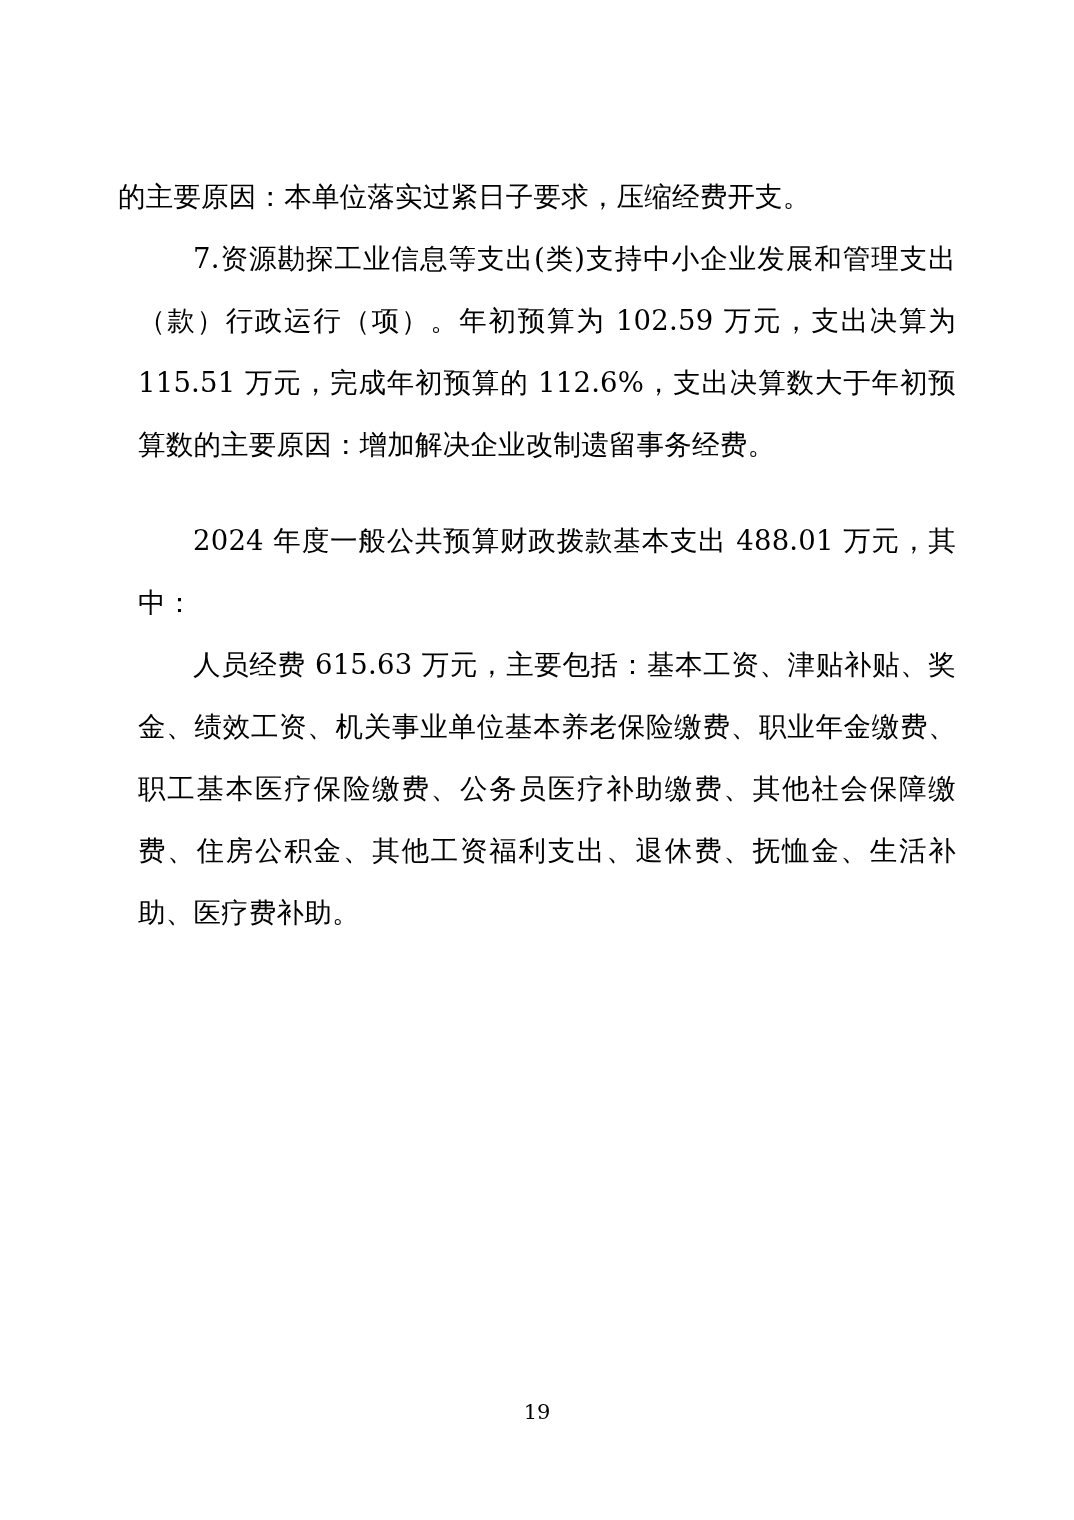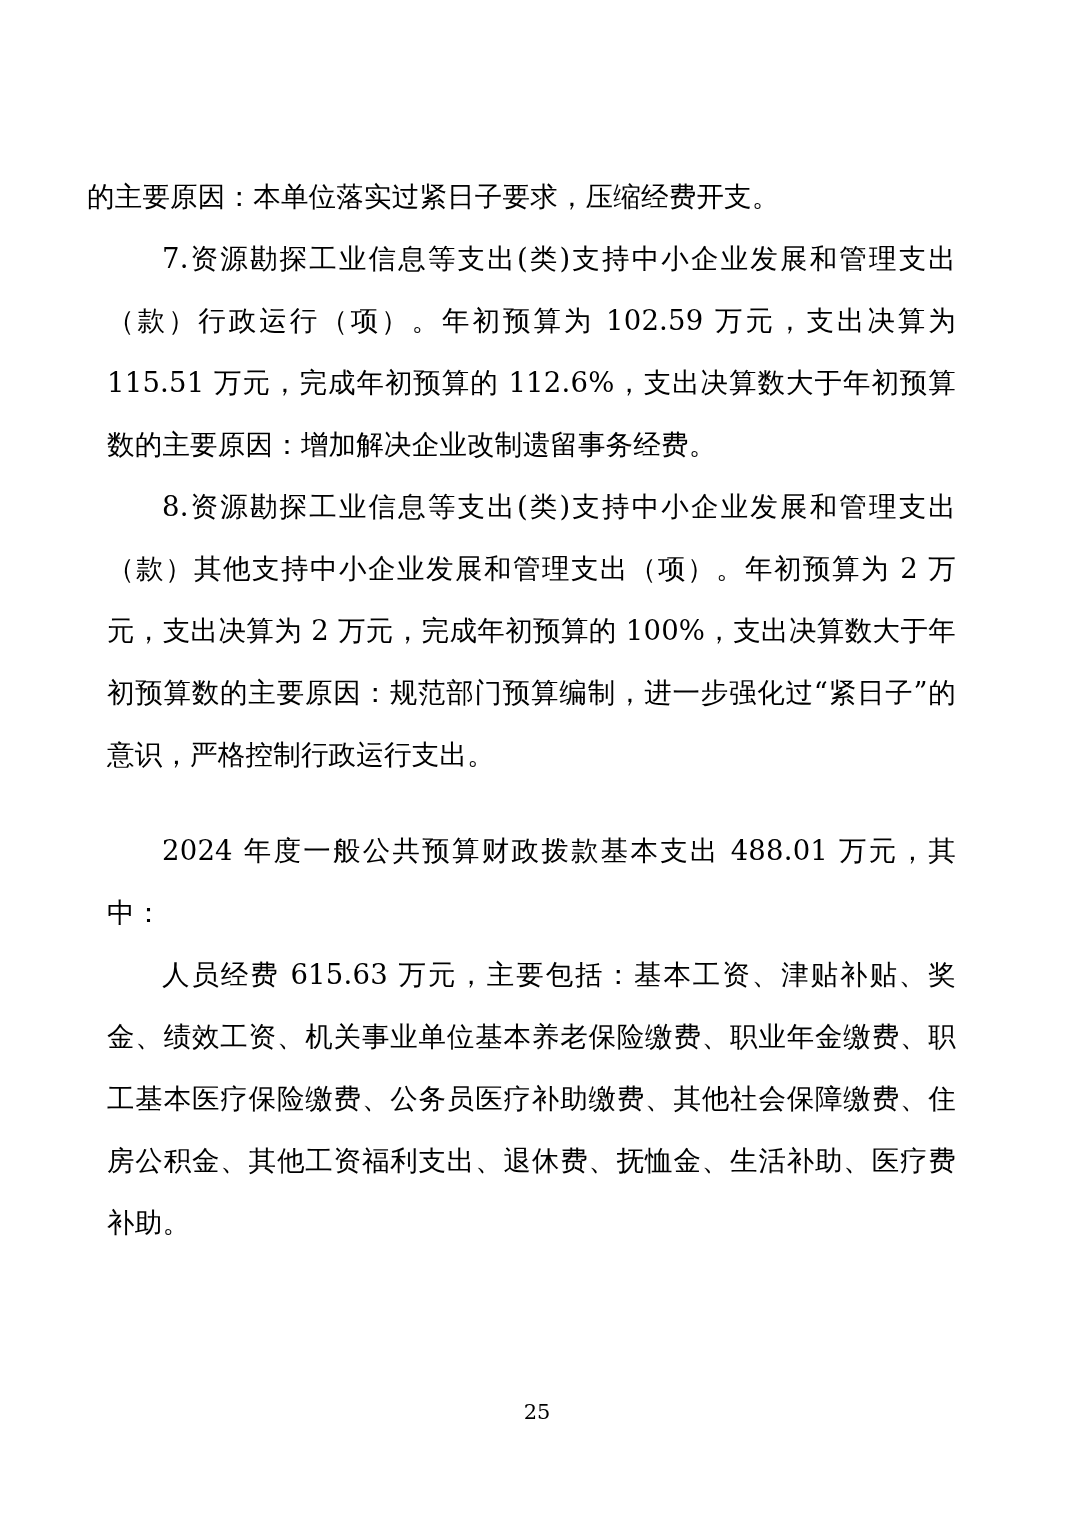--- a/index.html
+++ b/index.html
@@ -20,7 +20,7 @@
     width: 1074px;
     height: 1520px;
     box-sizing: border-box;
-    padding: 165px 118px 0 87px;
+    padding: 165px 118px 0 118px;
   }
   .doc-body {
     font-size: 27.5px;

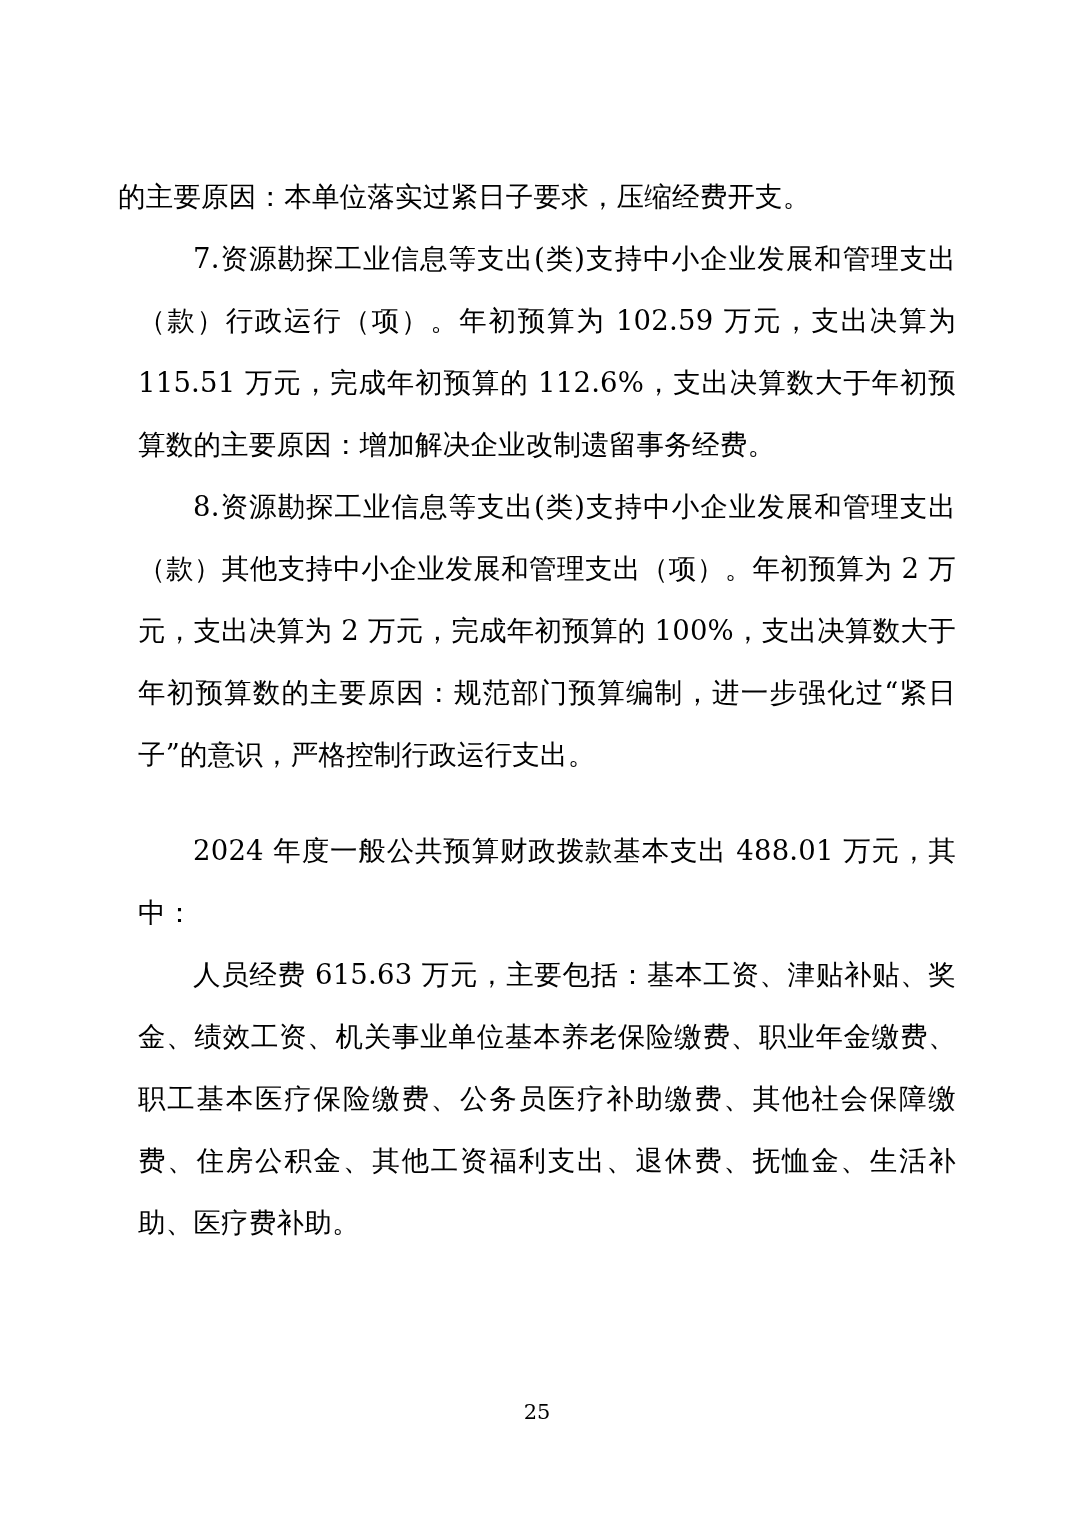--- a/index.html
+++ b/index.html
@@ -62,7 +62,6 @@
   <div class="doc-body">
     <p class="para">的主要原因：本单位落实过紧日子要求，压缩经费开支。</p>
     <p class="para indent">7.资源勘探工业信息等支出(类)支持中小企业发展和管理支出（款）行政运行（项）。年初预算为 102.59 万元，支出决算为 115.51 万元，完成年初预算的 112.6%，支出决算数大于年初预算数的主要原因：增加解决企业改制遗留事务经费。</p>
-    <p class="para indent">8.资源勘探工业信息等支出(类)支持中小企业发展和管理支出（款）其他支持中小企业发展和管理支出（项）。年初预算为 2 万元，支出决算为 2 万元，完成年初预算的 100%，支出决算数大于年初预算数的主要原因：规范部门预算编制，进一步强化过“紧日子”的意识，严格控制行政运行支出。</p>
     <p class="para indent spaced">2024 年度一般公共预算财政拨款基本支出 488.01 万元，其中：</p>
     <p class="para indent">人员经费 615.63 万元，主要包括：基本工资、津贴补贴、奖金、绩效工资、机关事业单位基本养老保险缴费、职业年金缴费、职工基本医疗保险缴费、公务员医疗补助缴费、其他社会保障缴费、住房公积金、其他工资福利支出、退休费、抚恤金、生活补助、医疗费补助。</p>
   </div>

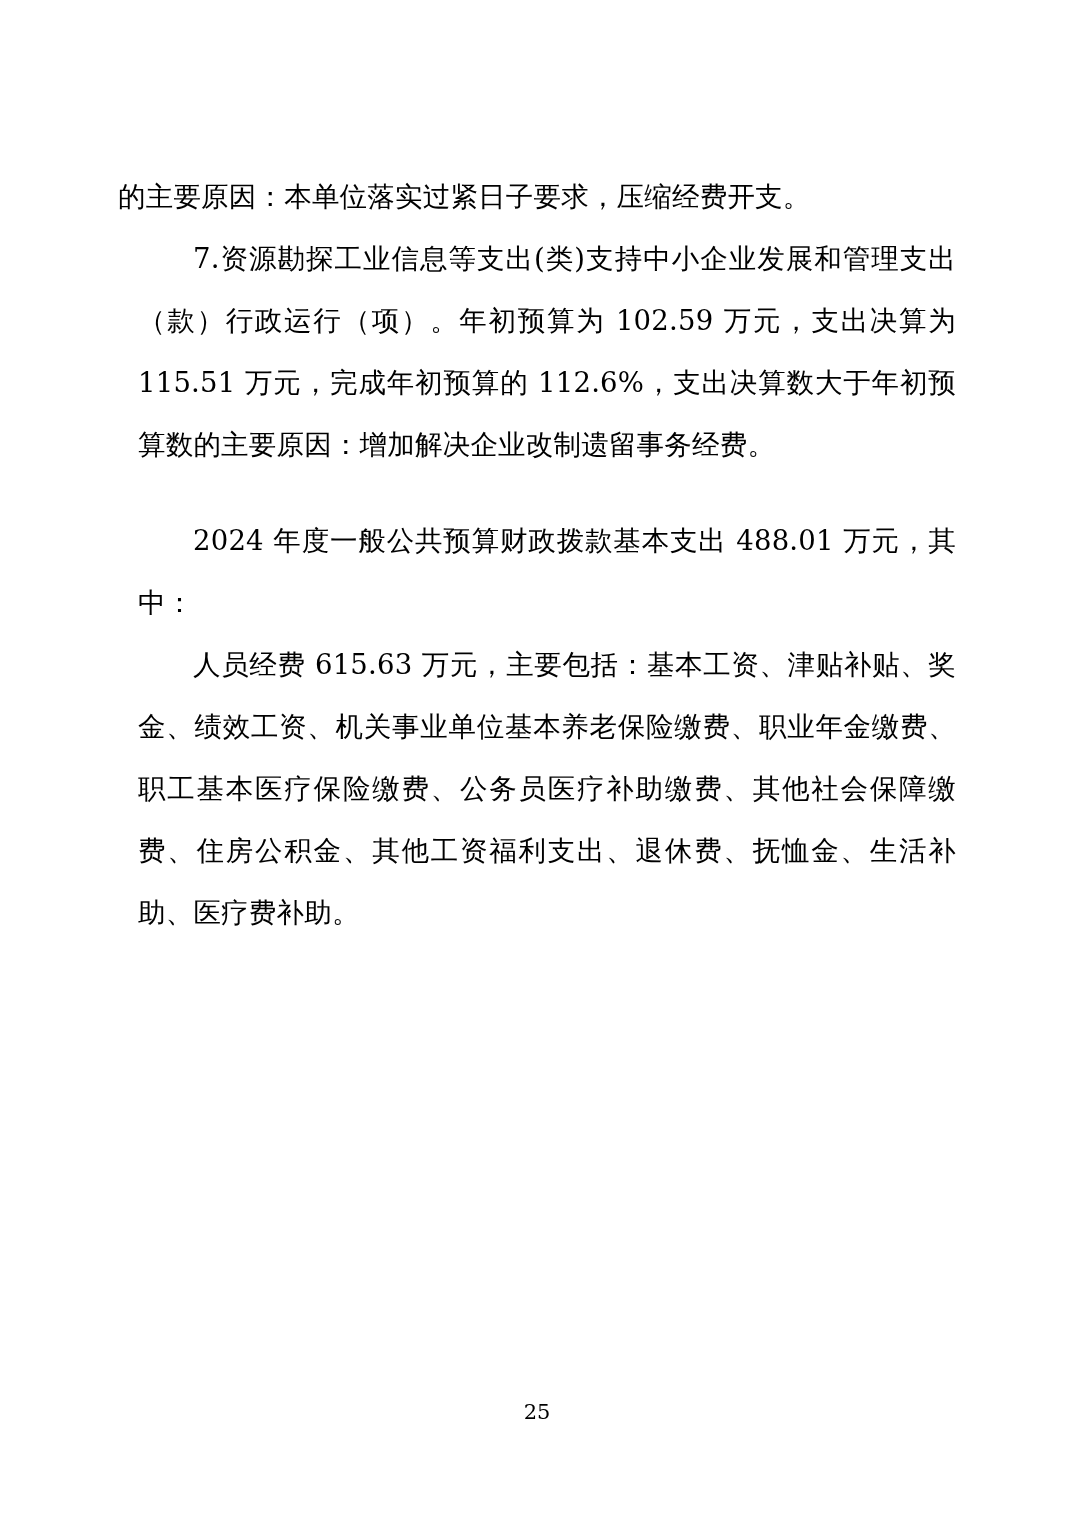--- a/index.html
+++ b/index.html
@@ -65,7 +65,7 @@
     <p class="para indent spaced">2024 年度一般公共预算财政拨款基本支出 488.01 万元，其中：</p>
     <p class="para indent">人员经费 615.63 万元，主要包括：基本工资、津贴补贴、奖金、绩效工资、机关事业单位基本养老保险缴费、职业年金缴费、职工基本医疗保险缴费、公务员医疗补助缴费、其他社会保障缴费、住房公积金、其他工资福利支出、退休费、抚恤金、生活补助、医疗费补助。</p>
   </div>
-  <div class="page-number">25</div>
+  <div class="page-number">19</div>
 </div>
 
 </body></html>

